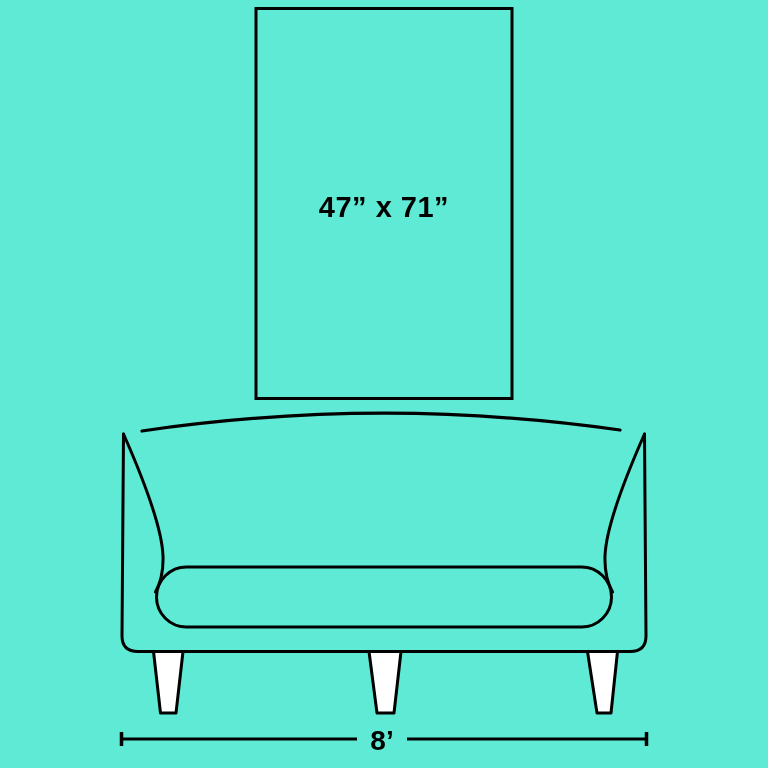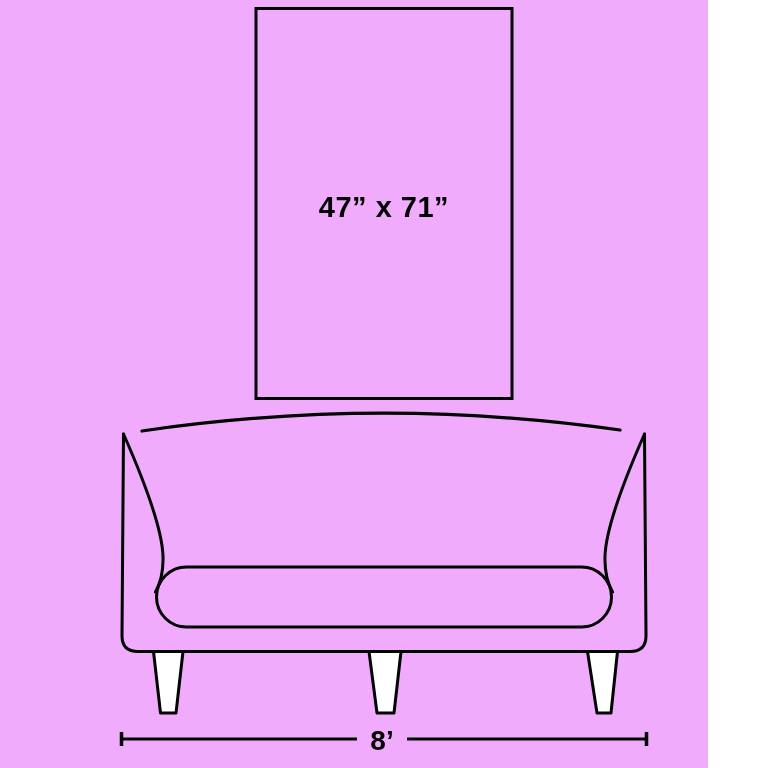--- a/index.html
+++ b/index.html
@@ -9,9 +9,9 @@
   }
   .canvas {
     position: relative;
-    width: 708px;
+    width: 768px;
     height: 768px;
-    background: #f0abfc;
+    background: #5eead4;
     overflow: hidden;
     font-family: "Liberation Sans", "DejaVu Sans", sans-serif;
     text-align: center;

